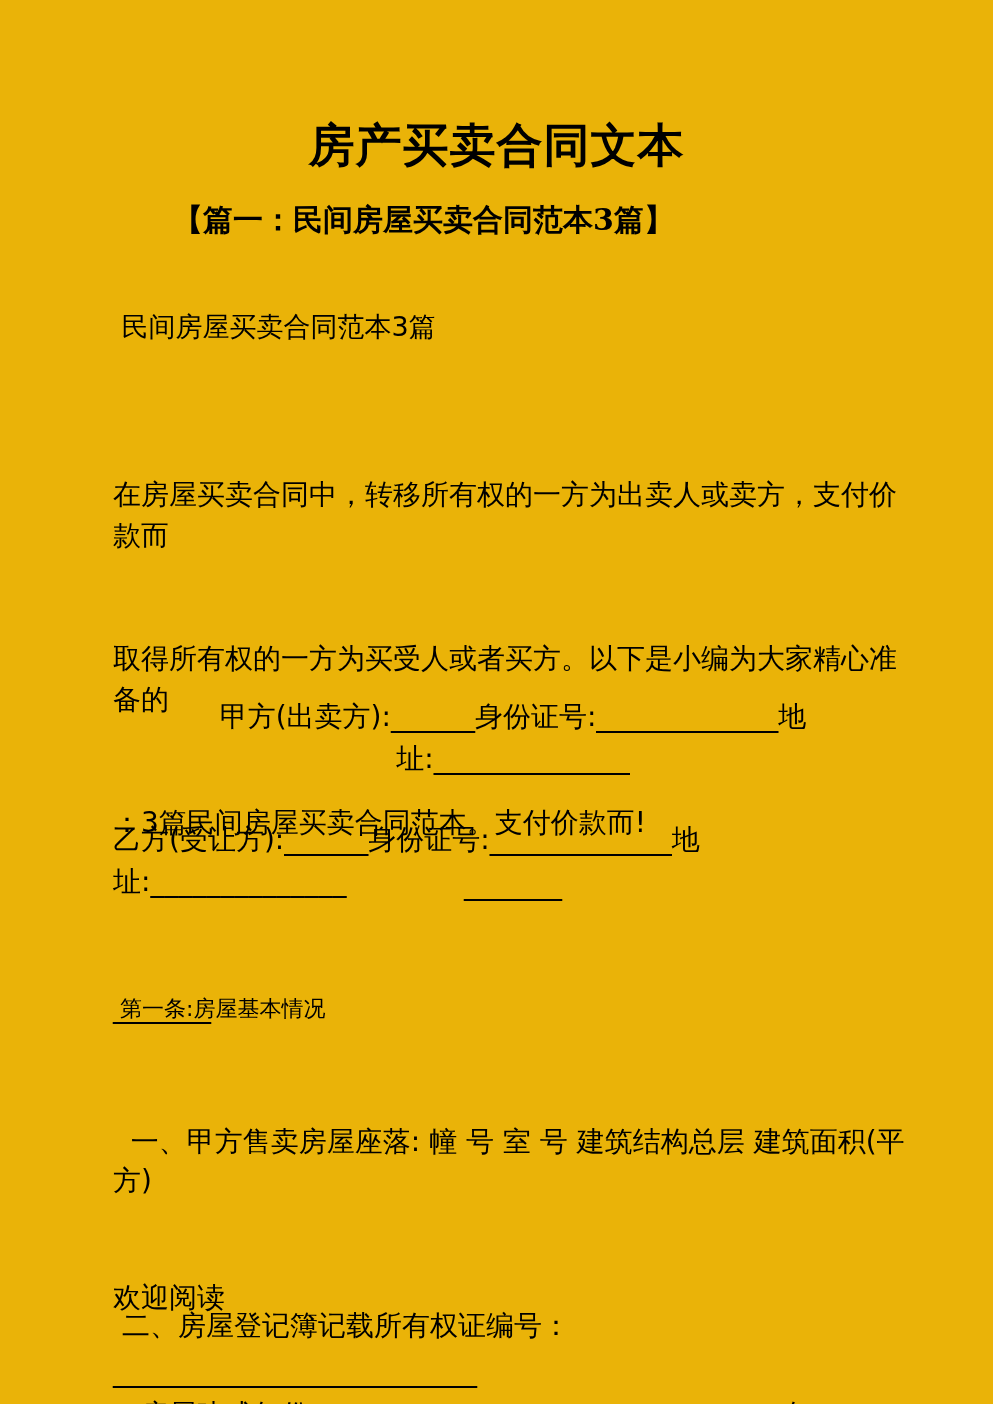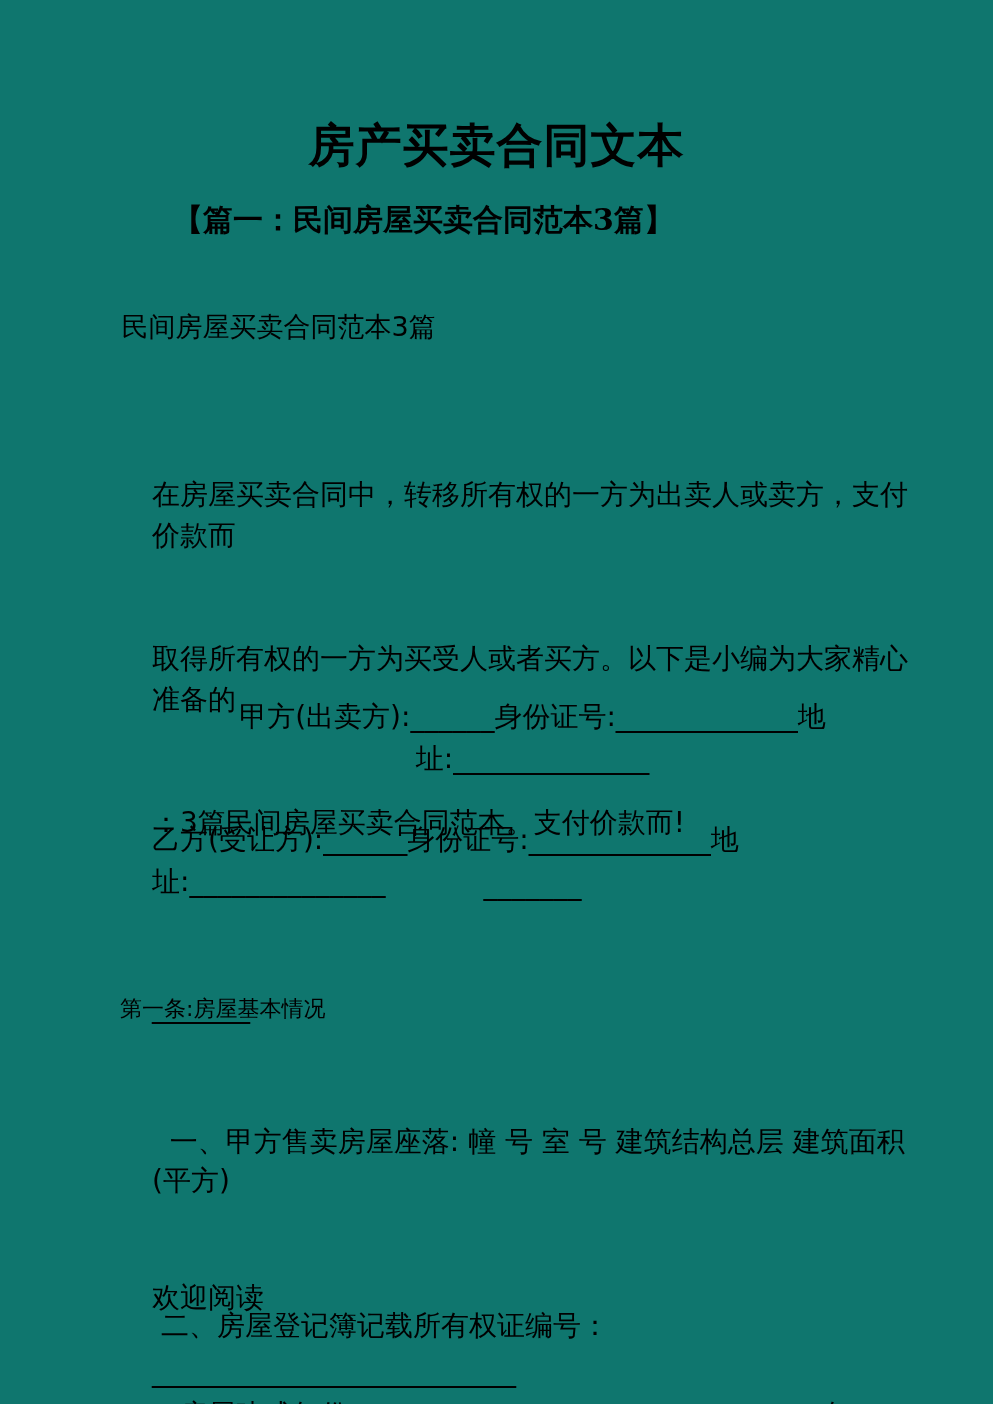--- a/index.html
+++ b/index.html
@@ -11,7 +11,7 @@
     position: relative;
     width: 993px;
     height: 1404px;
-    background: #0f766e;
+    background: #eab308;
     color: #000000;
     overflow: hidden;
   }

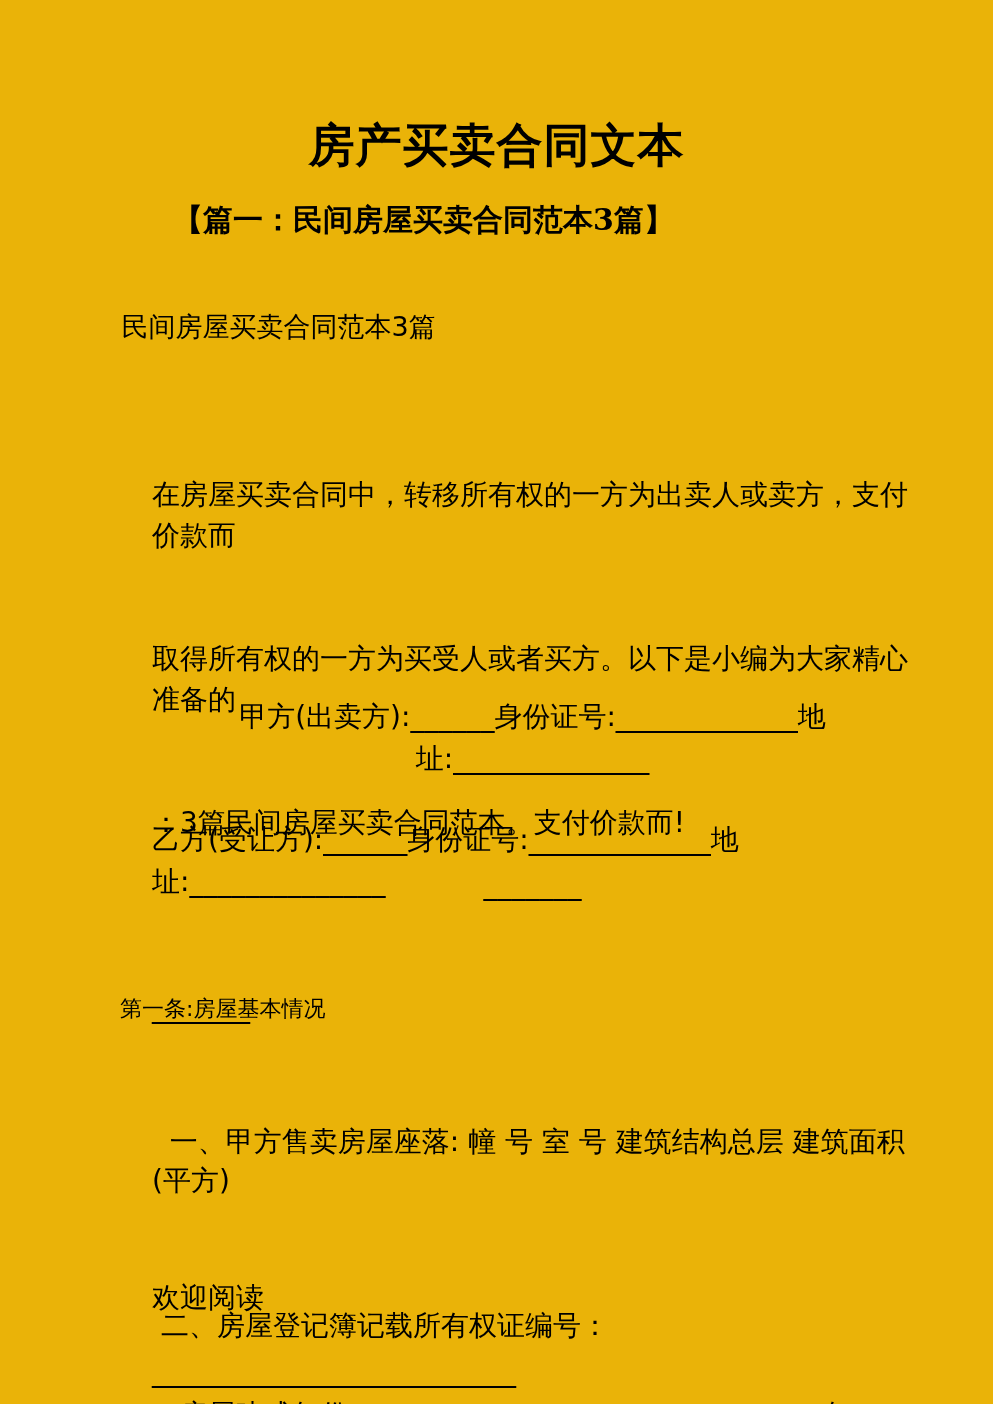--- a/index.html
+++ b/index.html
@@ -53,7 +53,7 @@
   .h-article    { top: 991px;  line-height: 36px; font-size: 22px; }
   .para-house   { top: 1044px; line-height: 39px; }
   .para-reg     { top: 1211px; line-height: 46px; }
-  .line { min-height: 1em; margin-left: 39px; }
+  .line { min-height: 1em; }
 </style>
 </head>
 <body>

